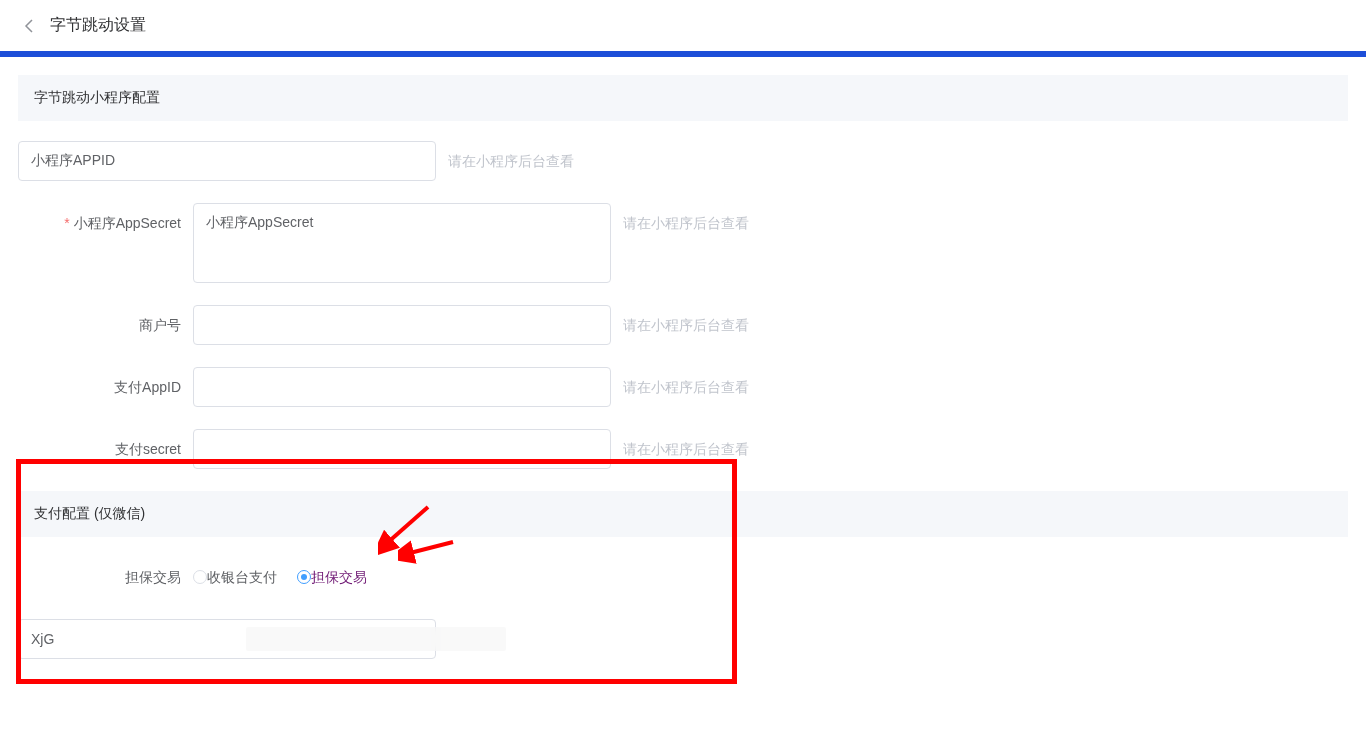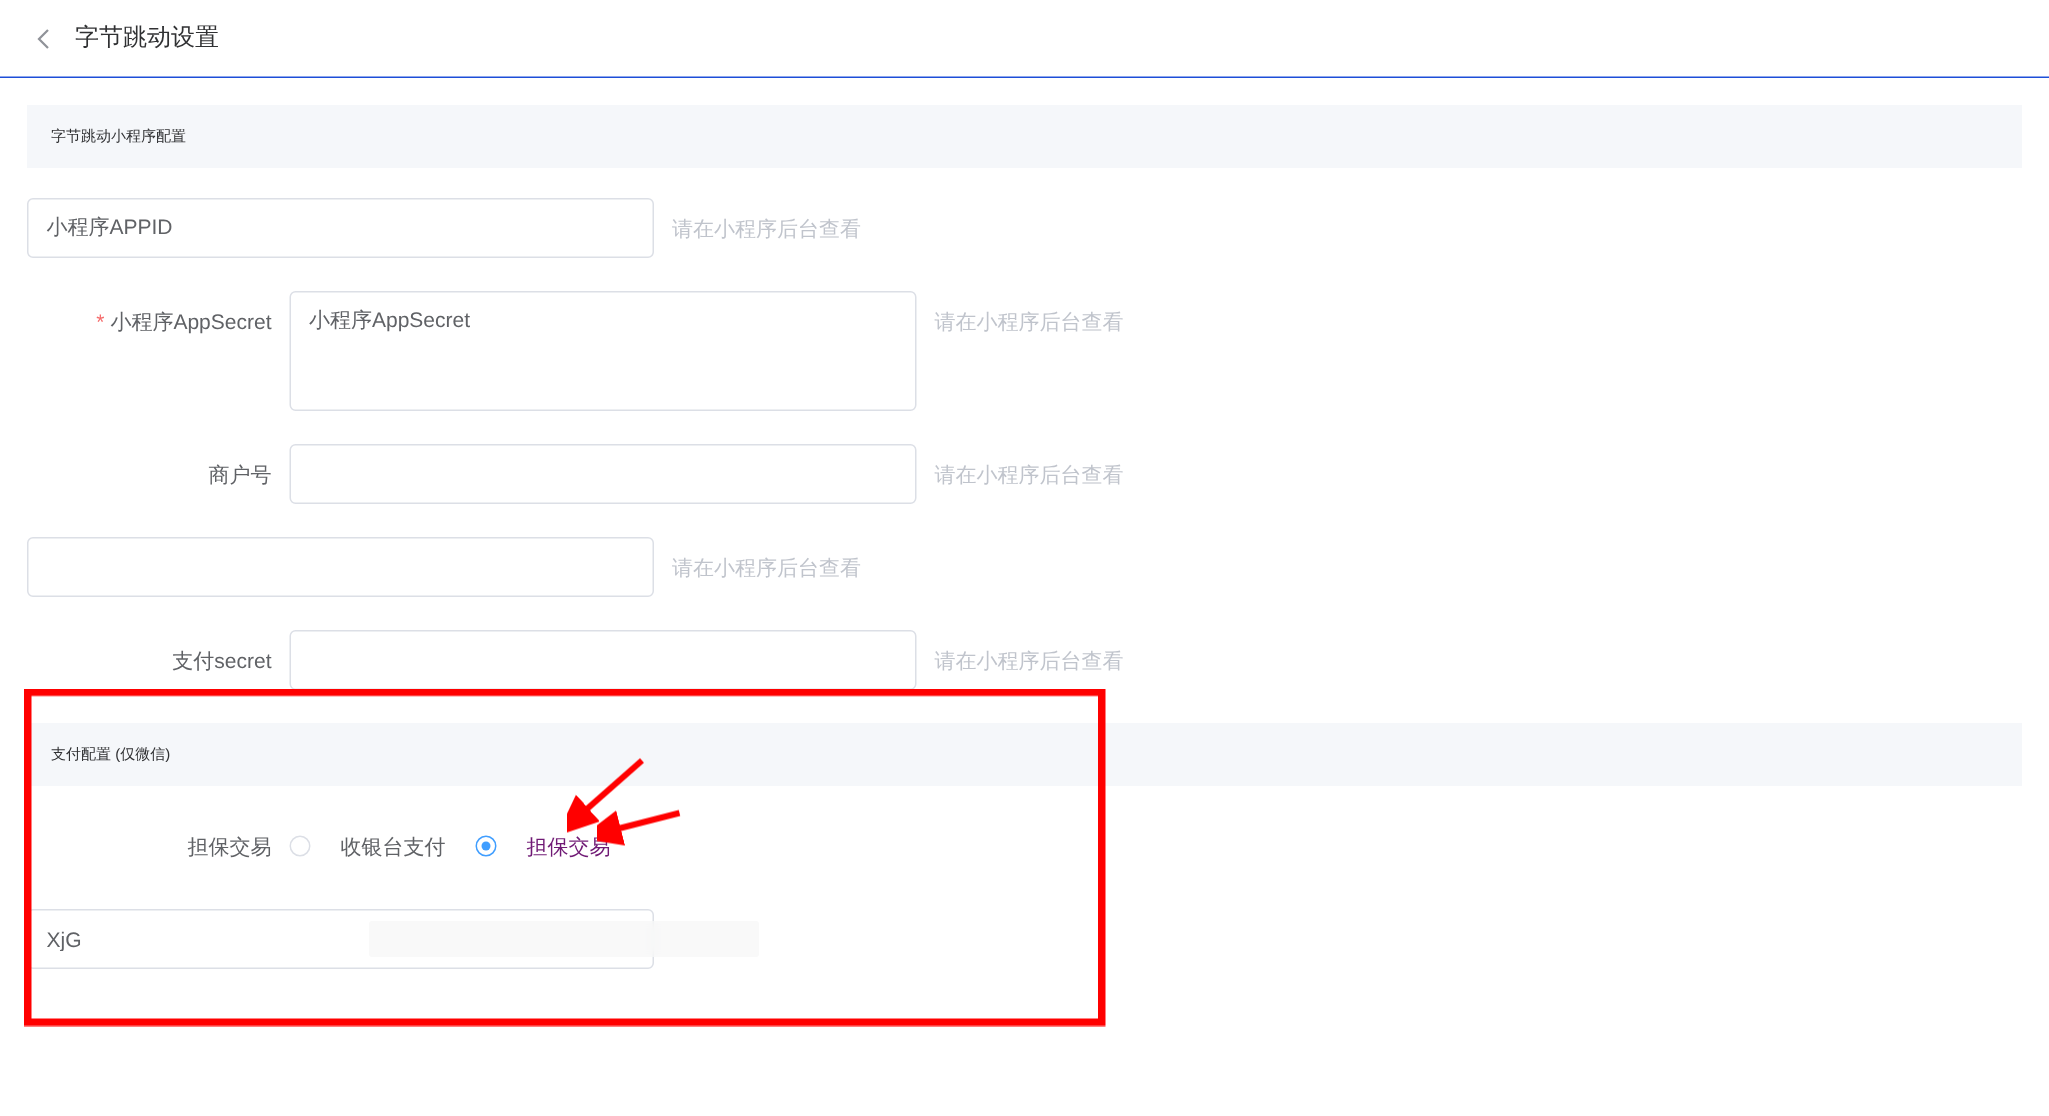--- a/index.html
+++ b/index.html
@@ -19,7 +19,7 @@
       display: flex;
       align-items: flex-end;
       padding: 15px 20px;
-      border-bottom: 1px solid #1d4ed8;
+      border-bottom: 6px solid #1d4ed8;
       font-family: Liberation Serif, serif;
     }
     .back-icon {

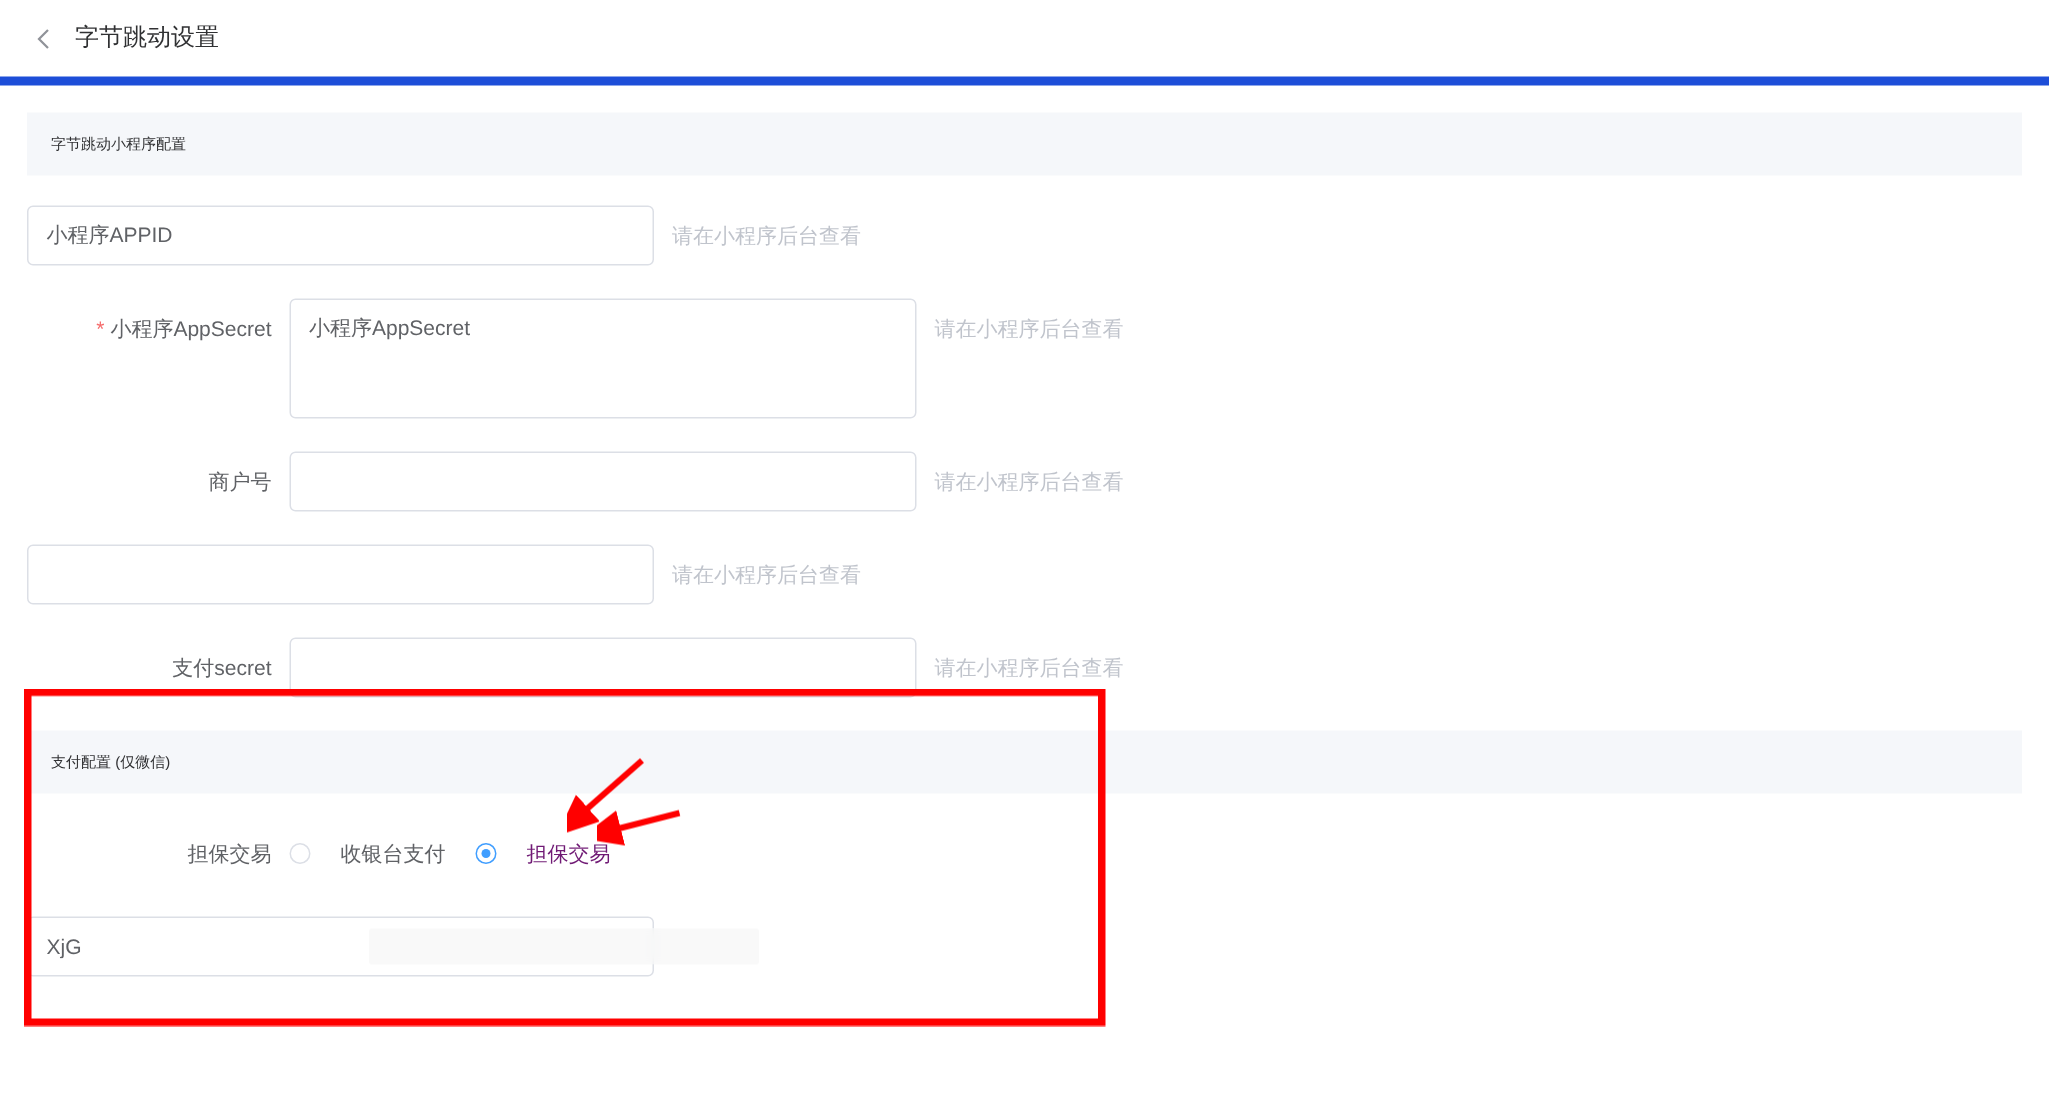--- a/index.html
+++ b/index.html
@@ -39,7 +39,7 @@
     .section-header {
       background: #f5f7fa;
       padding: 14px 16px;
-      font-size: 10px;
+      font-size: 14px;
       color: #303133;
       margin: 20px 18px 0 18px;
     }

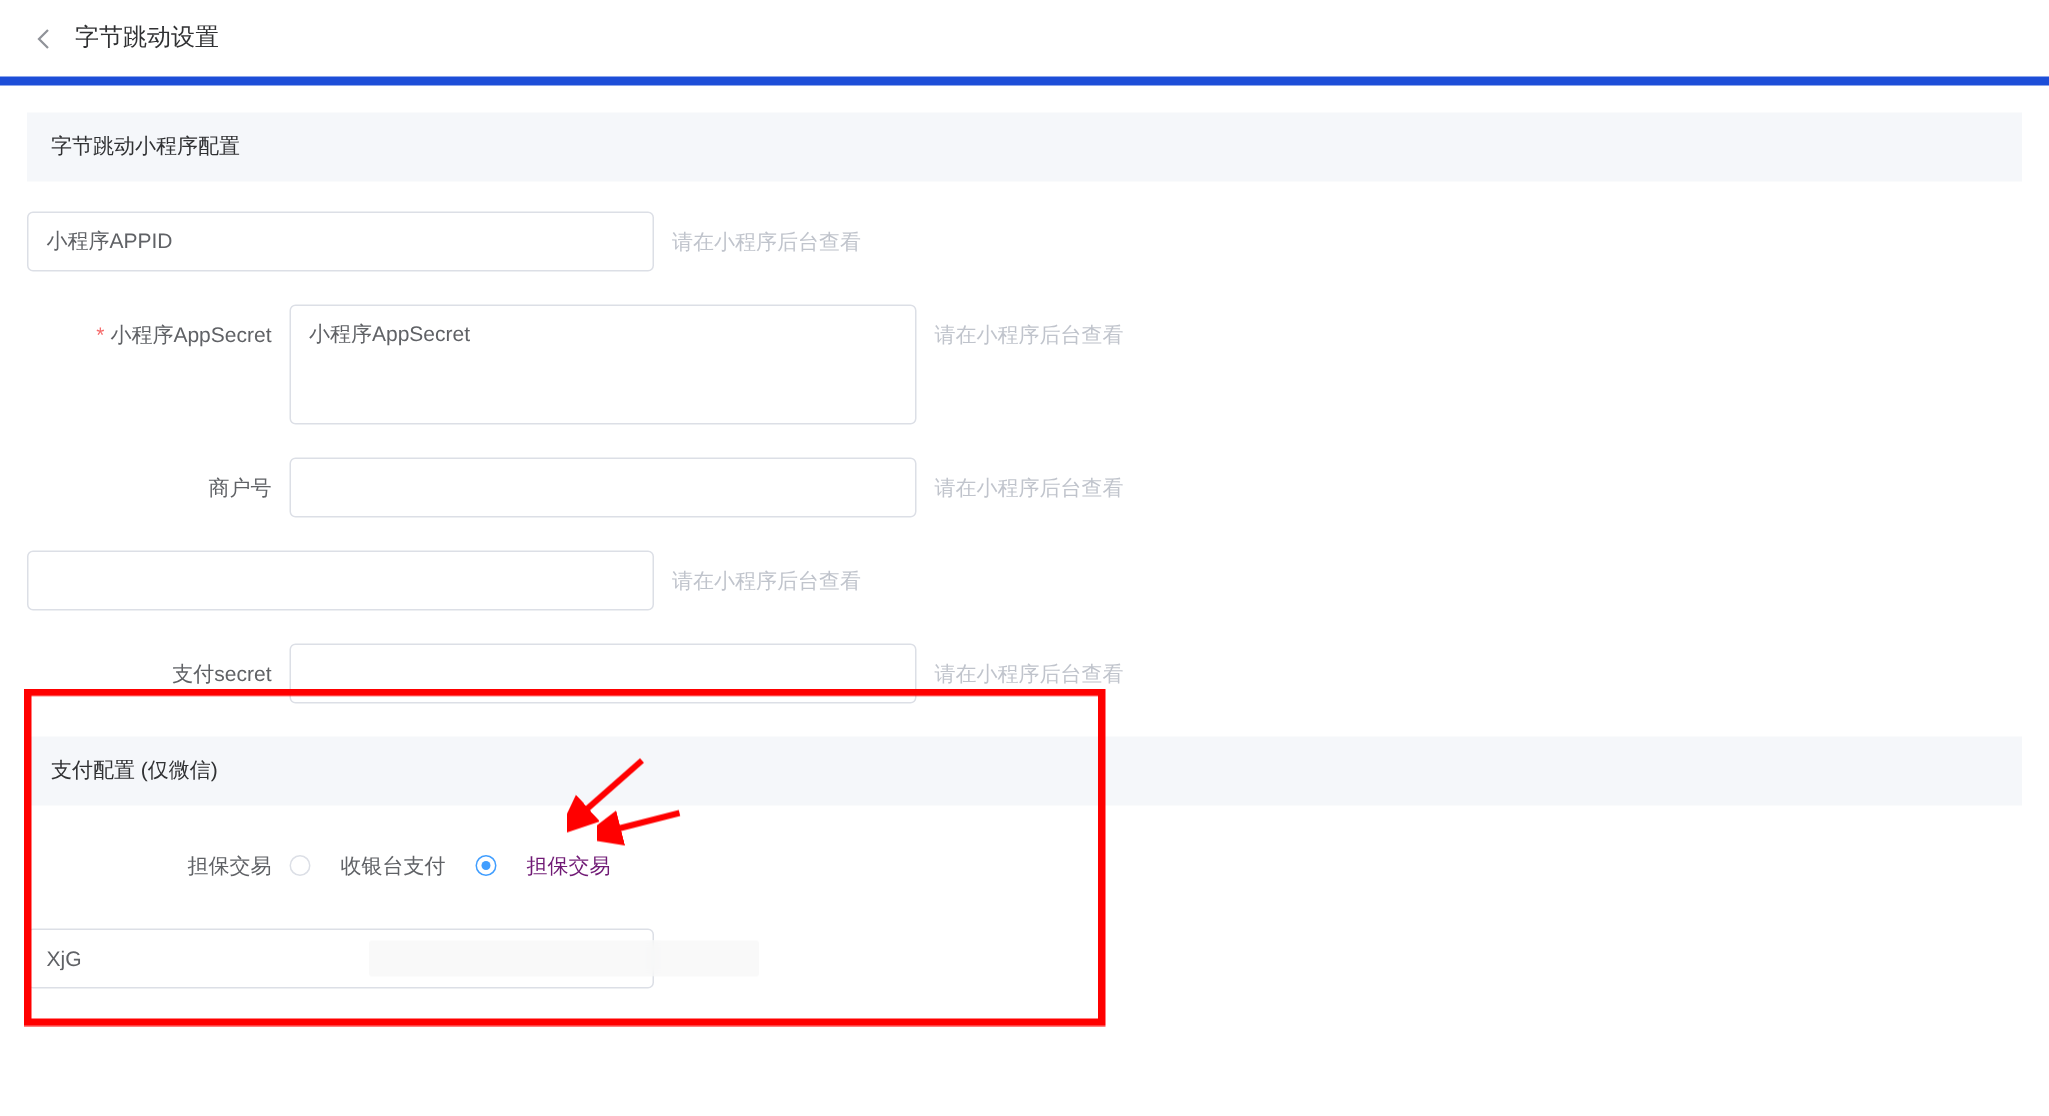--- a/index.html
+++ b/index.html
@@ -195,6 +195,9 @@
     </div>
 
     <div class="form-row">
+      <div class="form-label">
+        <span>支付AppID</span>
+      </div>
       <input class="form-input" value="" style="">
       <span class="form-hint">请在小程序后台查看</span>
     </div>

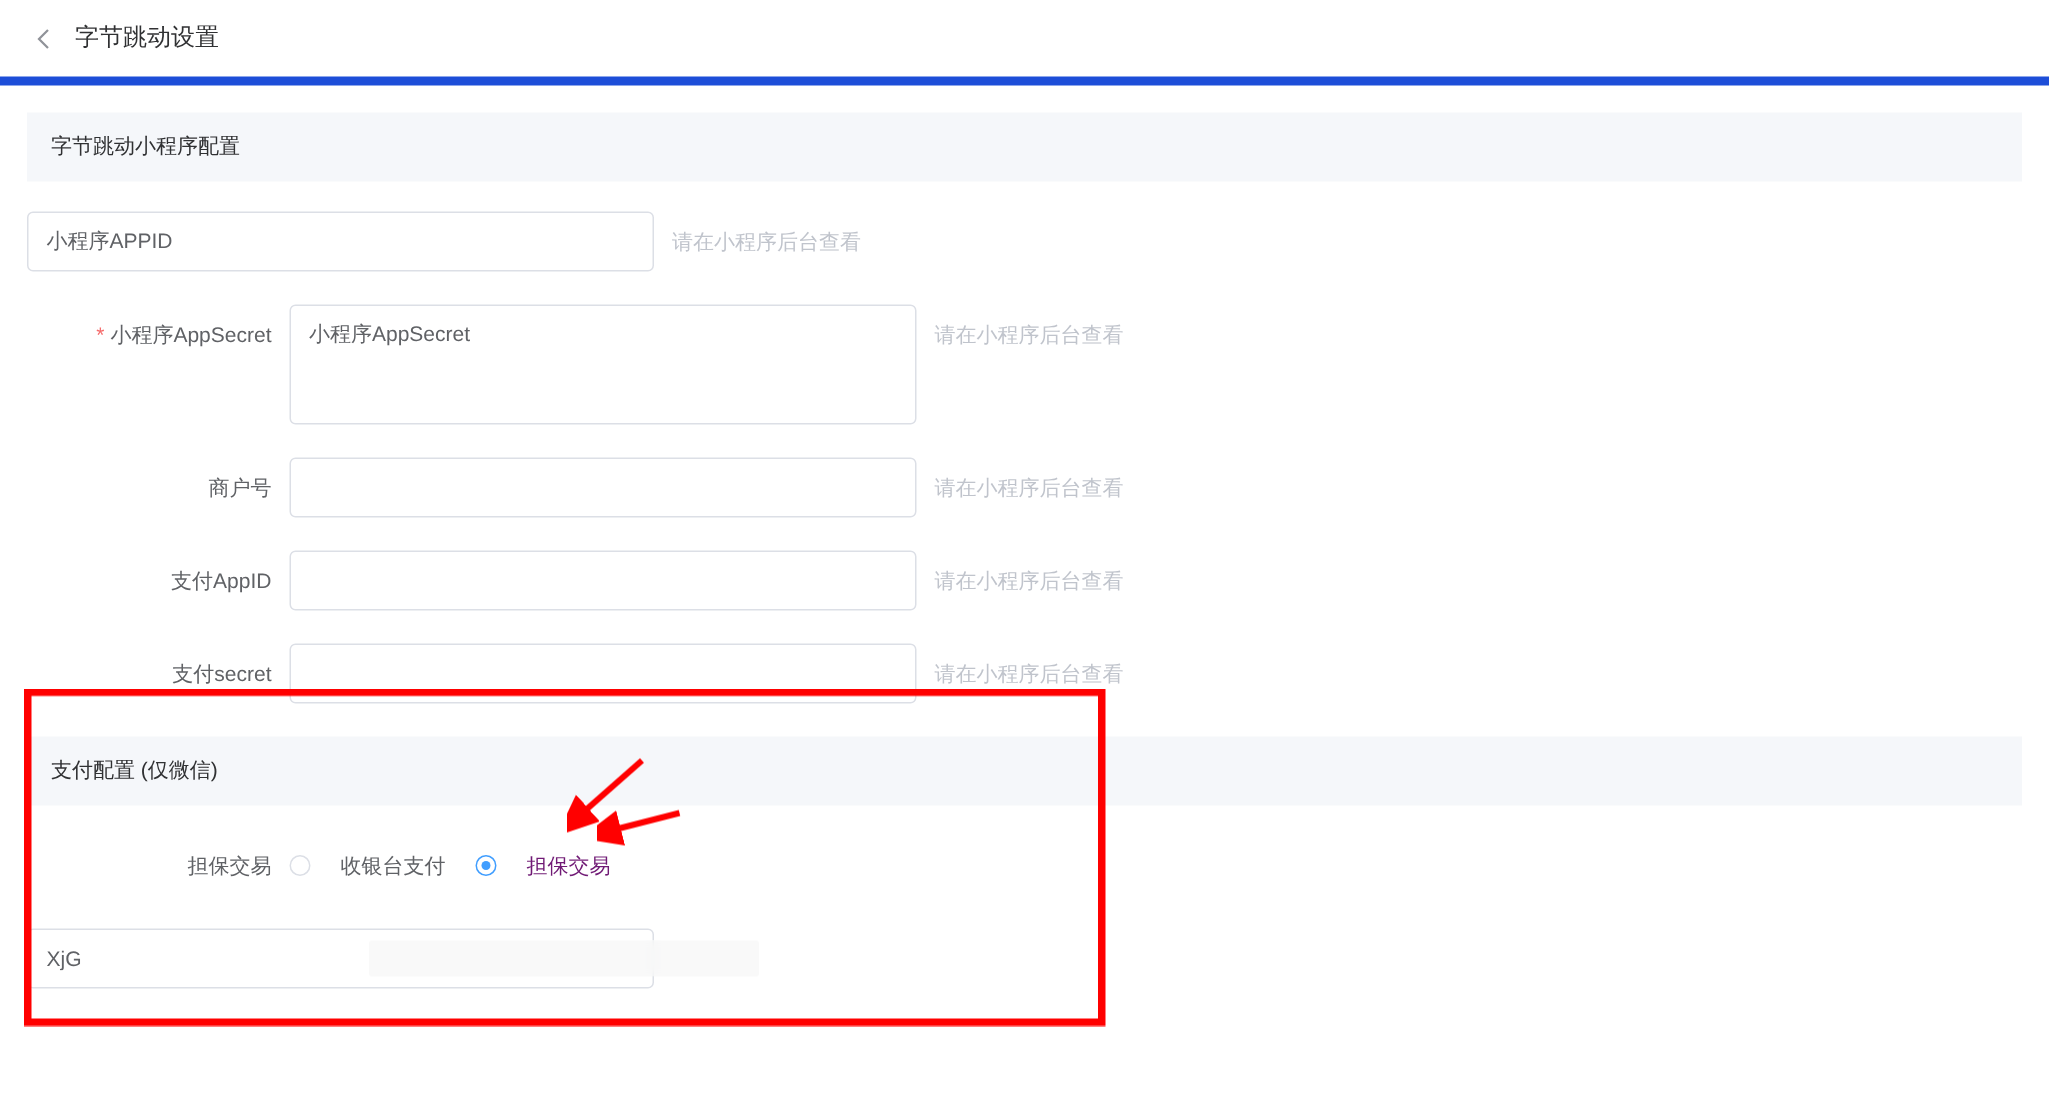--- a/index.html
+++ b/index.html
@@ -100,7 +100,7 @@
       display: flex;
       align-items: center;
       cursor: pointer;
-      gap: 20px;
+      gap: 0;
     }
     .radio-circle {
       width: 14px;

